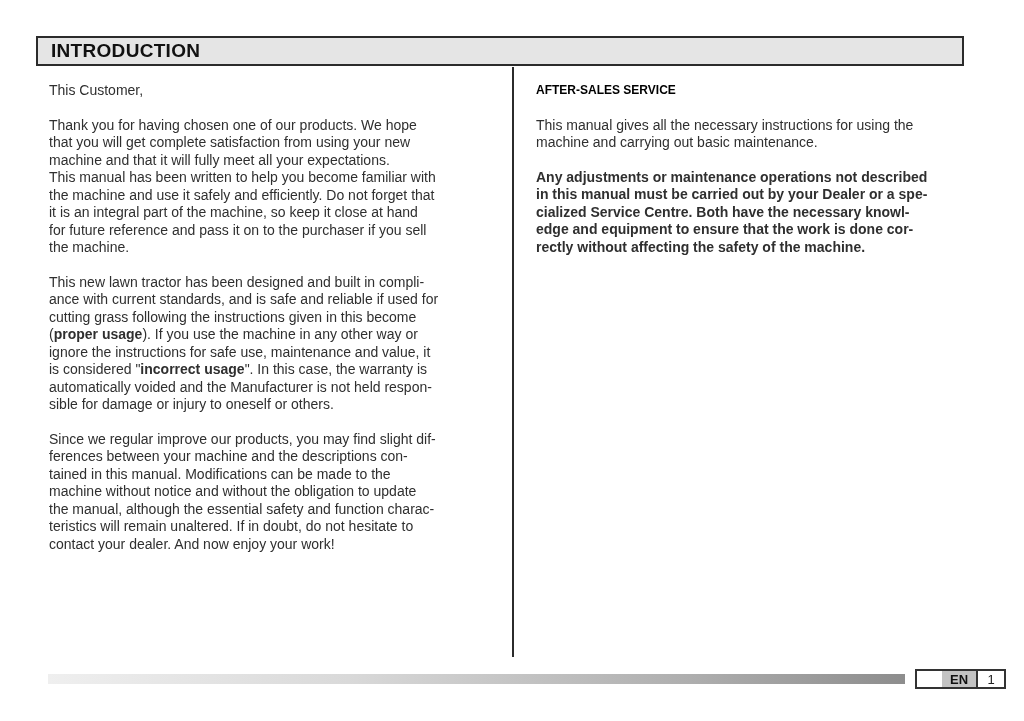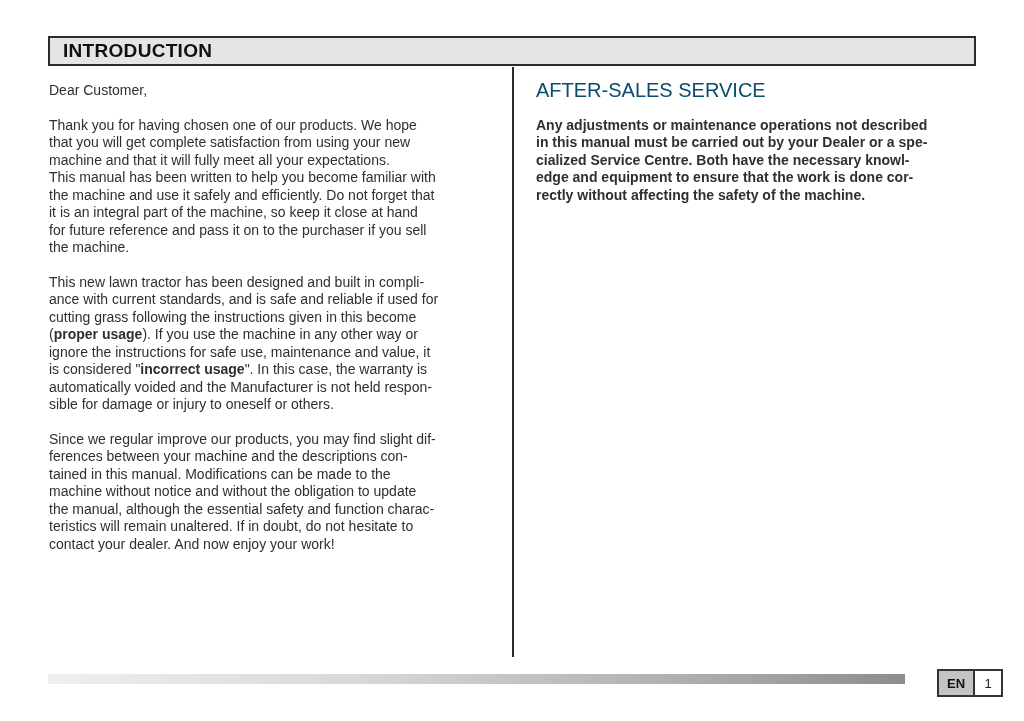--- a/index.html
+++ b/index.html
@@ -14,7 +14,7 @@
   }
   .header-box {
     position: absolute;
-    left: 48px;
+    left: 36px;
     top: 36px;
     width: 924px;
     height: 26px;

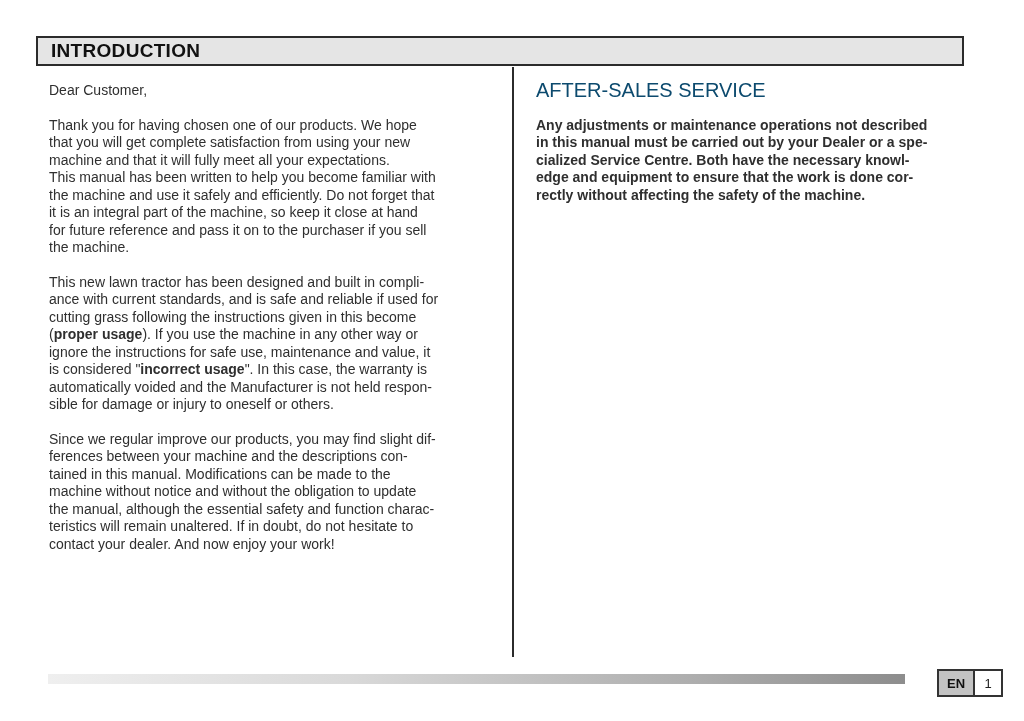--- a/index.html
+++ b/index.html
@@ -106,7 +106,7 @@
 <div class="column-divider"></div>
 
 <div class="col col-left">
-    <p>Dear Customer,</p>
+    <p>This Customer,</p>
     <p>Thank you for having chosen one of our products. We hope
 that you will get complete satisfaction from using your new
 machine and that it will fully meet all your expectations.

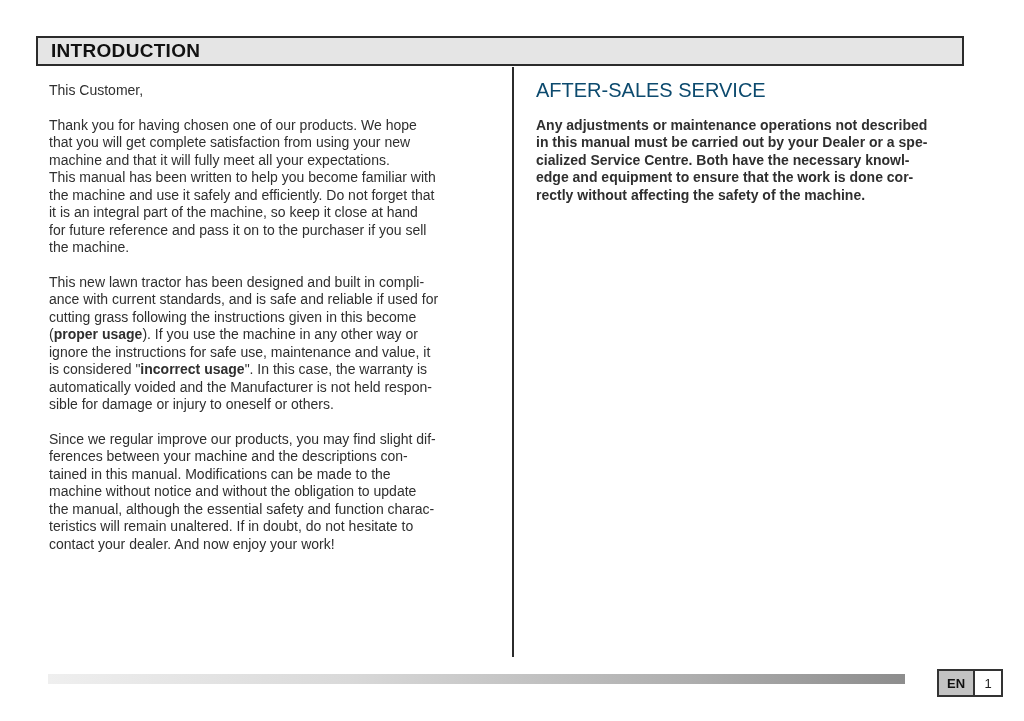--- a/index.html
+++ b/index.html
@@ -53,10 +53,10 @@
   }
   .bold { font-weight: bold; }
   .section-heading {
-    font-weight: normal;
-    font-size: 20px;
+    font-weight: bold;
+    font-size: 12px;
     margin: 0 0 17px 0;
-    color: #0c4a6e;
+    color: #000000;
   }
   .footer-bar {
     position: absolute;

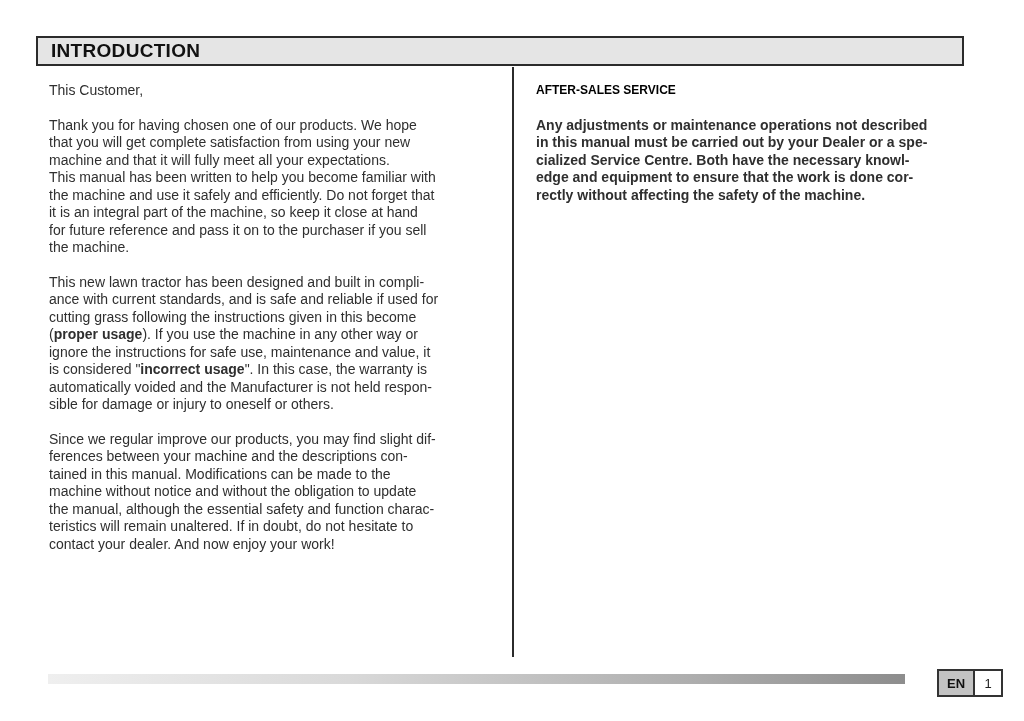--- a/index.html
+++ b/index.html
@@ -134,6 +134,8 @@
 
 <div class="col col-right">
     <p class="section-heading">AFTER-SALES SERVICE</p>
+    <p>This manual gives all the necessary instructions for using the
+machine and carrying out basic maintenance.</p>
     <p class="bold">Any adjustments or maintenance operations not described
 in this manual must be carried out by your Dealer or a spe-
 cialized Service Centre. Both have the necessary knowl-

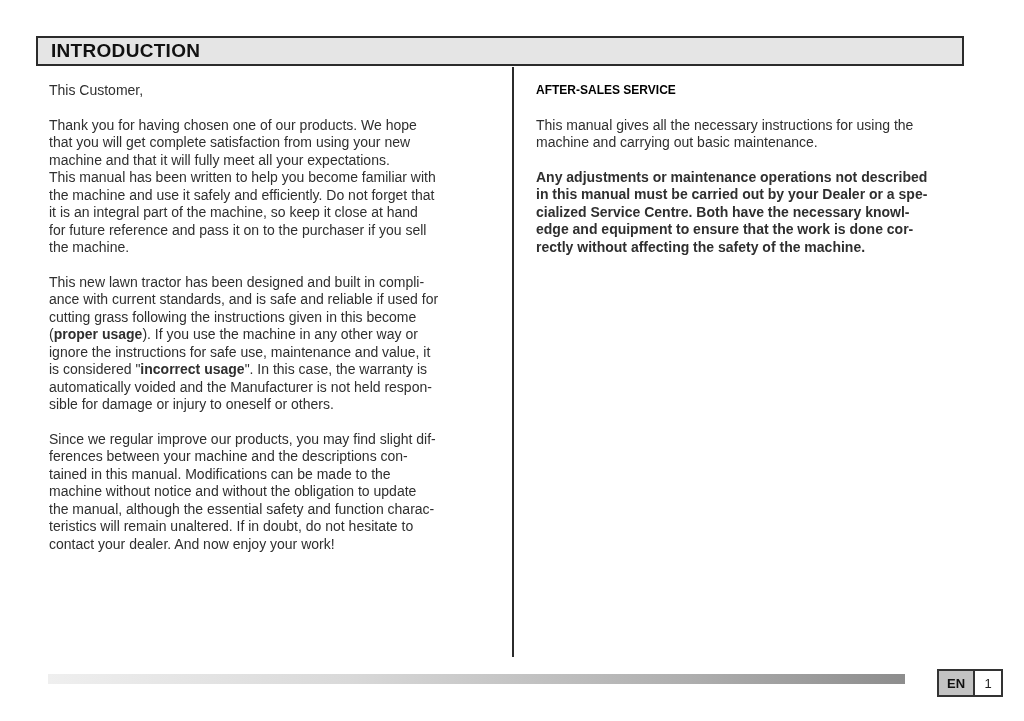--- a/index.html
+++ b/index.html
@@ -68,13 +68,14 @@
   }
   .footer-badges {
     position: absolute;
-    left: 937px;
+    left: 915px;
     top: 669px;
-    height: 28px;
+    height: 20px;
     display: flex;
     border: 2px solid #333333;
     background: #ffffff;
     box-sizing: border-box;
+    padding-left: 25px;
   }
   .badge-en {
     width: 34px;

